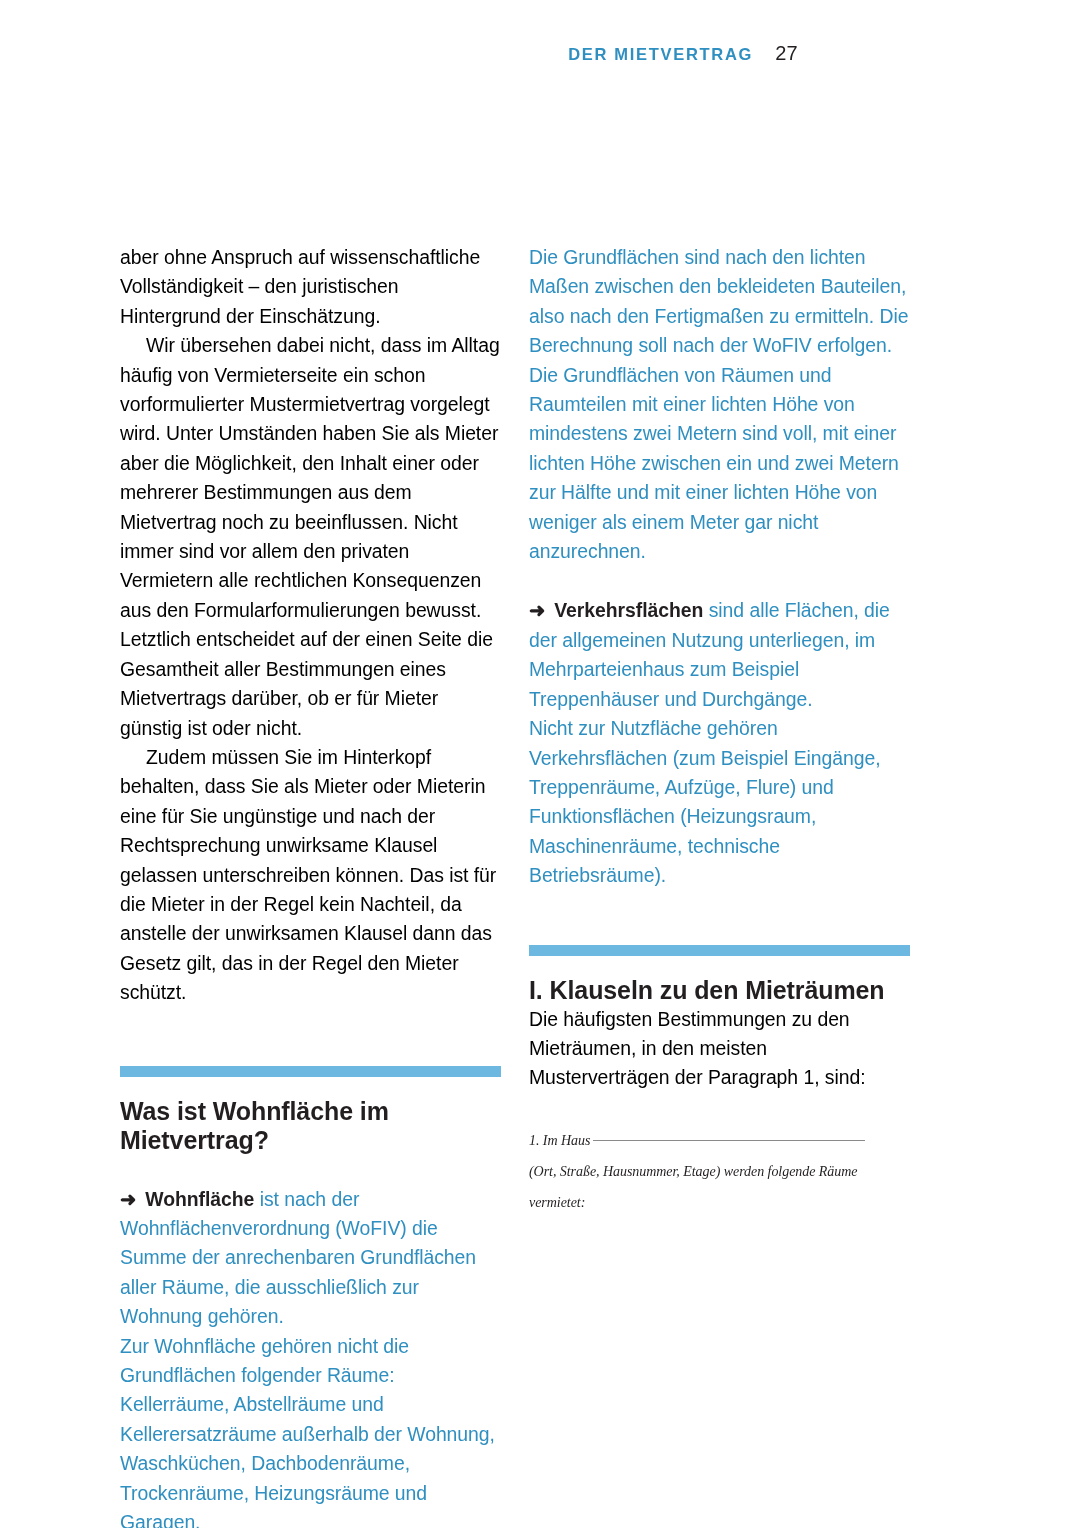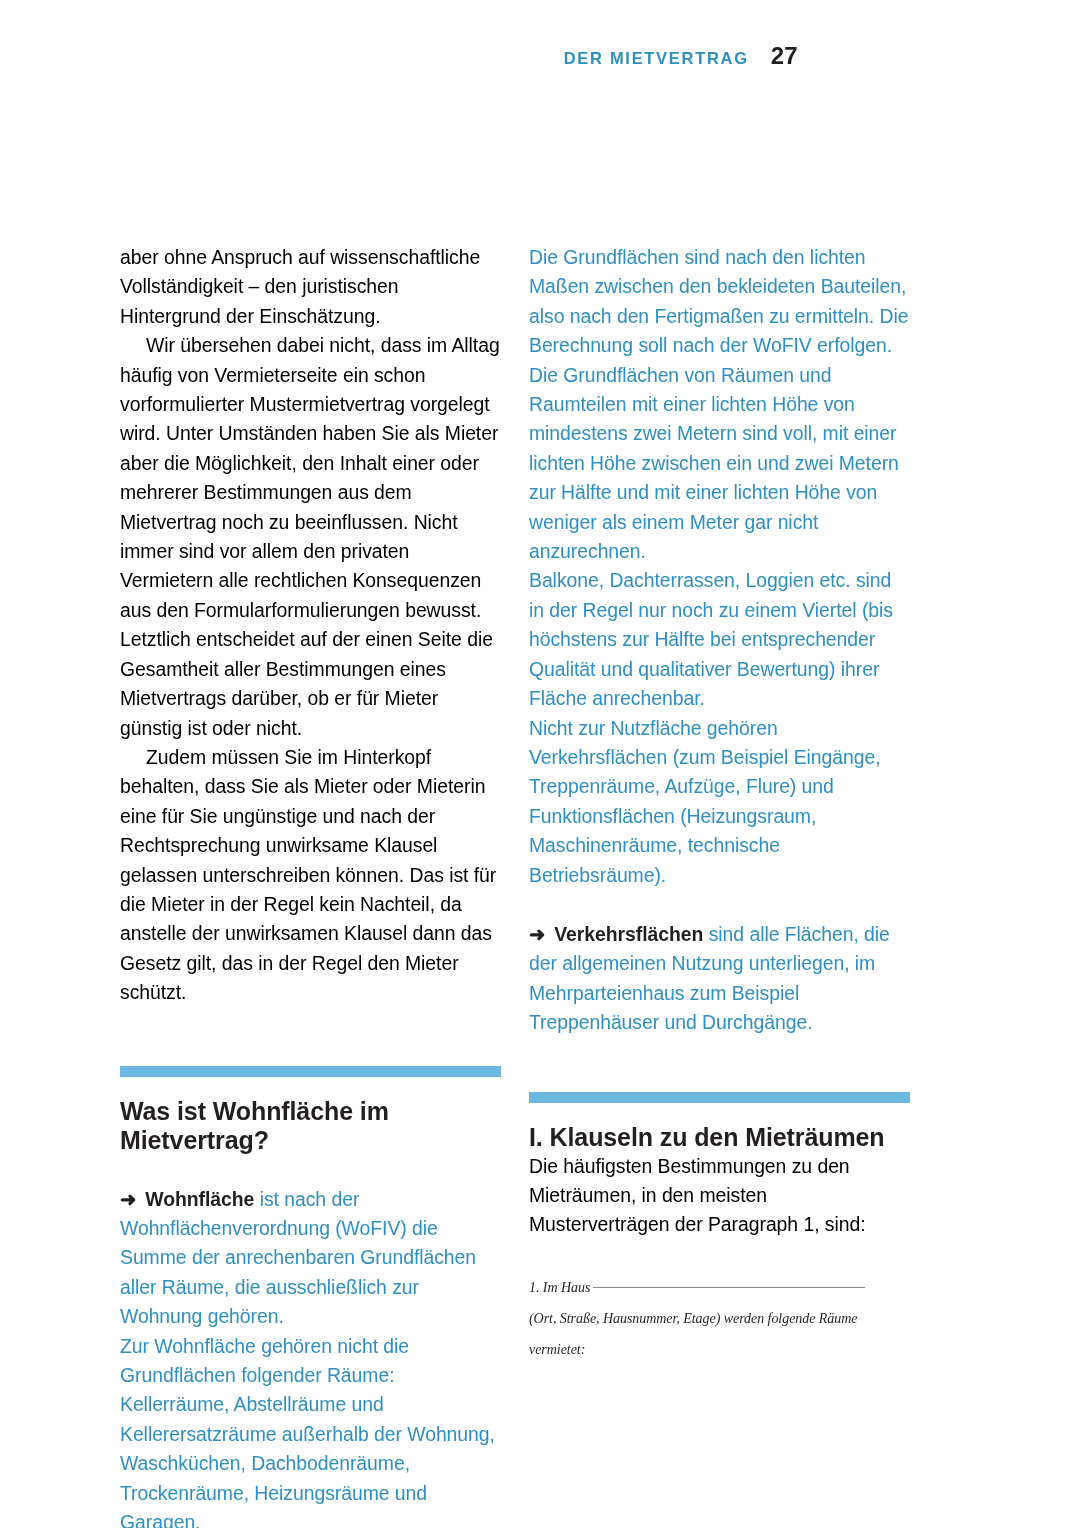--- a/index.html
+++ b/index.html
@@ -38,8 +38,8 @@
     white-space: nowrap;
   }
   .runhead-page {
-    font-size: 24px;
-    font-weight: bold;
+    font-size: 20px;
+    font-weight: normal;
     color: #231f20;
     letter-spacing: 0.3px;
   }

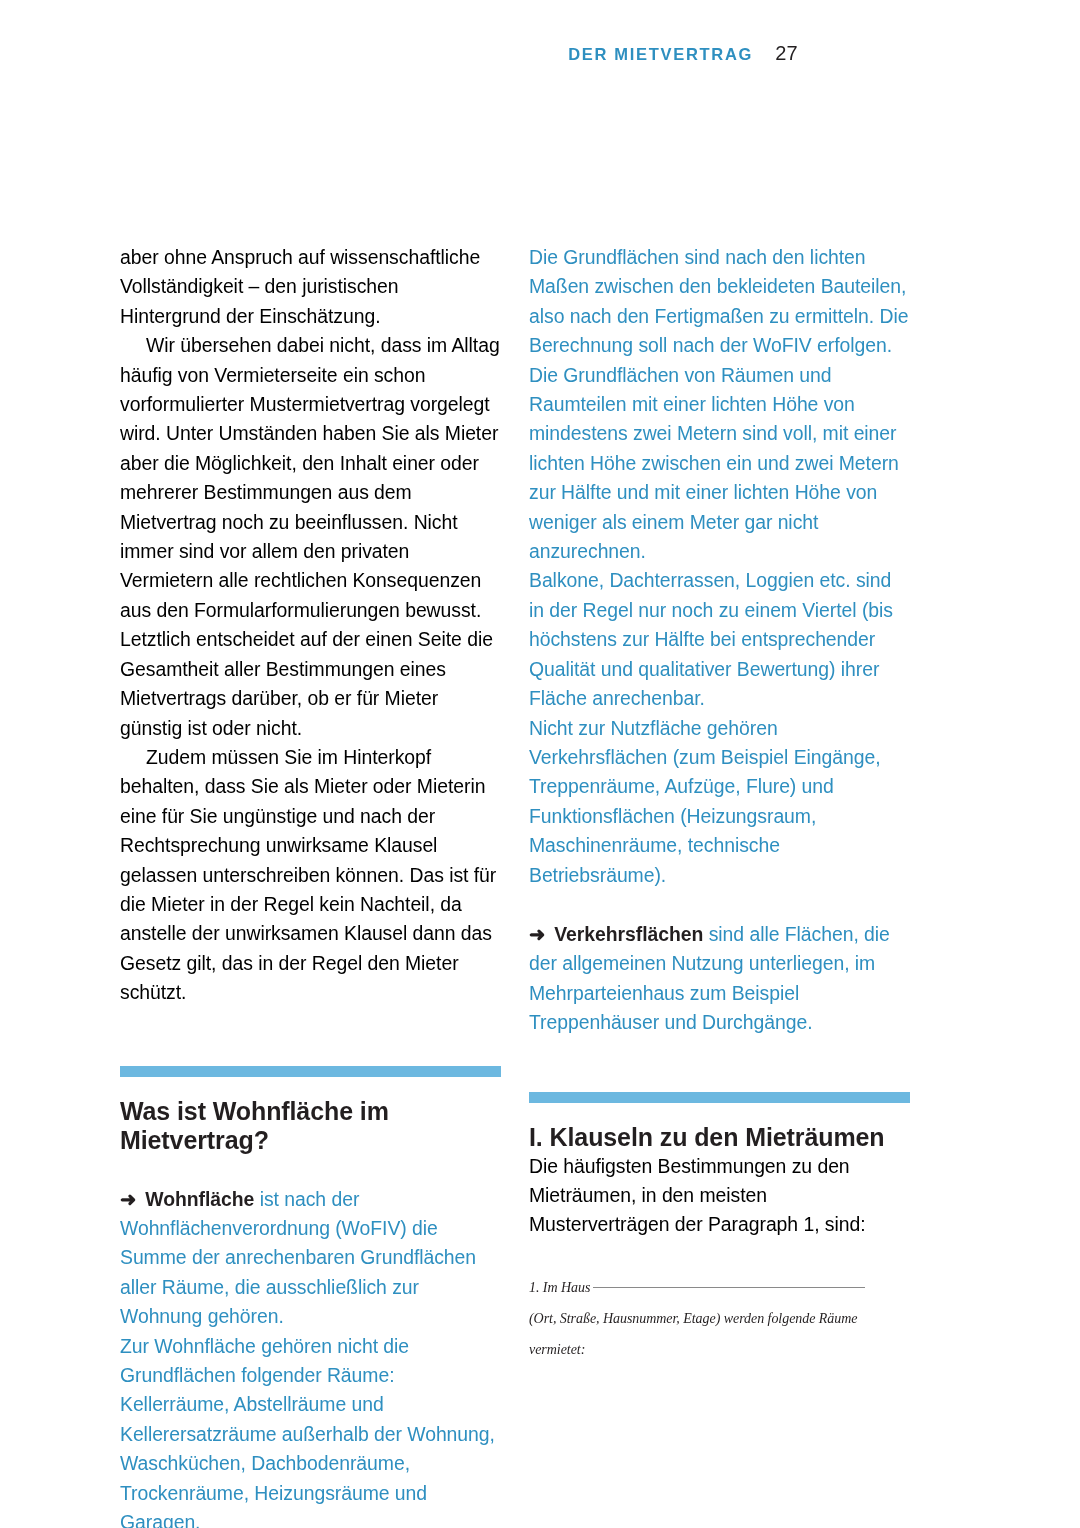--- a/index.html
+++ b/index.html
@@ -152,7 +152,6 @@
 
       <p class="blue">Die Grundflächen sind nach den lichten Maßen zwischen den bekleideten Bauteilen, also nach den Fertigmaßen zu ermitteln. Die Berechnung soll nach der WoFIV erfolgen.</p>
       <p class="blue">Die Grundflächen von Räumen und Raumteilen mit einer lichten Höhe von mindestens zwei Metern sind voll, mit einer lichten Höhe zwischen ein und zwei Metern zur Hälfte und mit einer lichten Höhe von weniger als einem Meter gar nicht anzurechnen.</p>
-      <p class="blue">Balkone, Dachterrassen, Loggien etc. sind in der Regel nur noch zu einem Viertel (bis höchstens zur Hälfte bei entsprechender Qualität und qualitativer Bewertung) ihrer Fläche anrechenbar.</p>
 
 
       <p class="blue sp-tight">Nicht zur Nutzfläche gehören Verkehrsflächen (zum Beispiel Eingänge, Treppenräume, Aufzüge, Flure) und Funktionsflächen (Heizungsraum, Maschinenräume, technische Betriebsräume).</p>

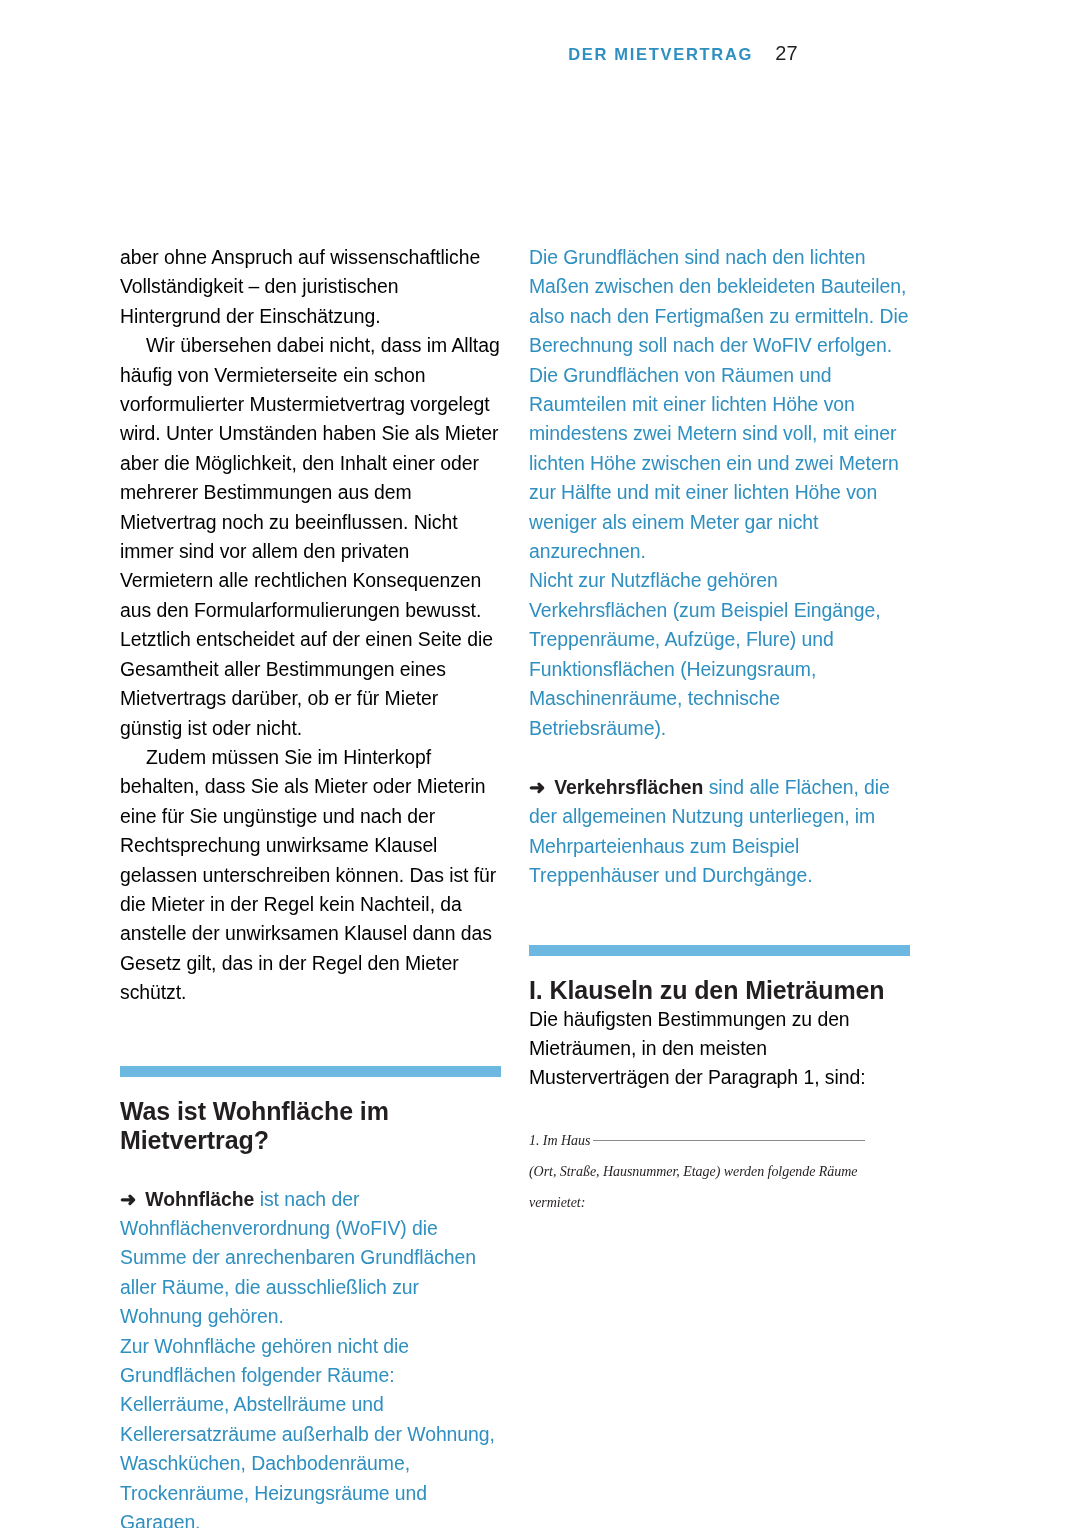--- a/index.html
+++ b/index.html
@@ -154,9 +154,9 @@
       <p class="blue">Die Grundflächen von Räumen und Raumteilen mit einer lichten Höhe von mindestens zwei Metern sind voll, mit einer lichten Höhe zwischen ein und zwei Metern zur Hälfte und mit einer lichten Höhe von weniger als einem Meter gar nicht anzurechnen.</p>
 
 
+      <p class="blue sp-block"><span class="arrow">➜</span><span class="term">Verkehrsflächen</span><span> sind alle Flächen, die der allgemeinen Nutzung unterliegen, im Mehrparteienhaus zum Beispiel Treppenhäuser und Durchgänge.</span></p>
+
       <p class="blue sp-tight">Nicht zur Nutzfläche gehören Verkehrsflächen (zum Beispiel Eingänge, Treppenräume, Aufzüge, Flure) und Funktionsflächen (Heizungsraum, Maschinenräume, technische Betriebsräume).</p>
-
-      <p class="blue sp-block"><span class="arrow">➜</span><span class="term">Verkehrsflächen</span><span> sind alle Flächen, die der allgemeinen Nutzung unterliegen, im Mehrparteienhaus zum Beispiel Treppenhäuser und Durchgänge.</span></p>
 
       <div class="rule" style="margin-top:54px"></div>
 

